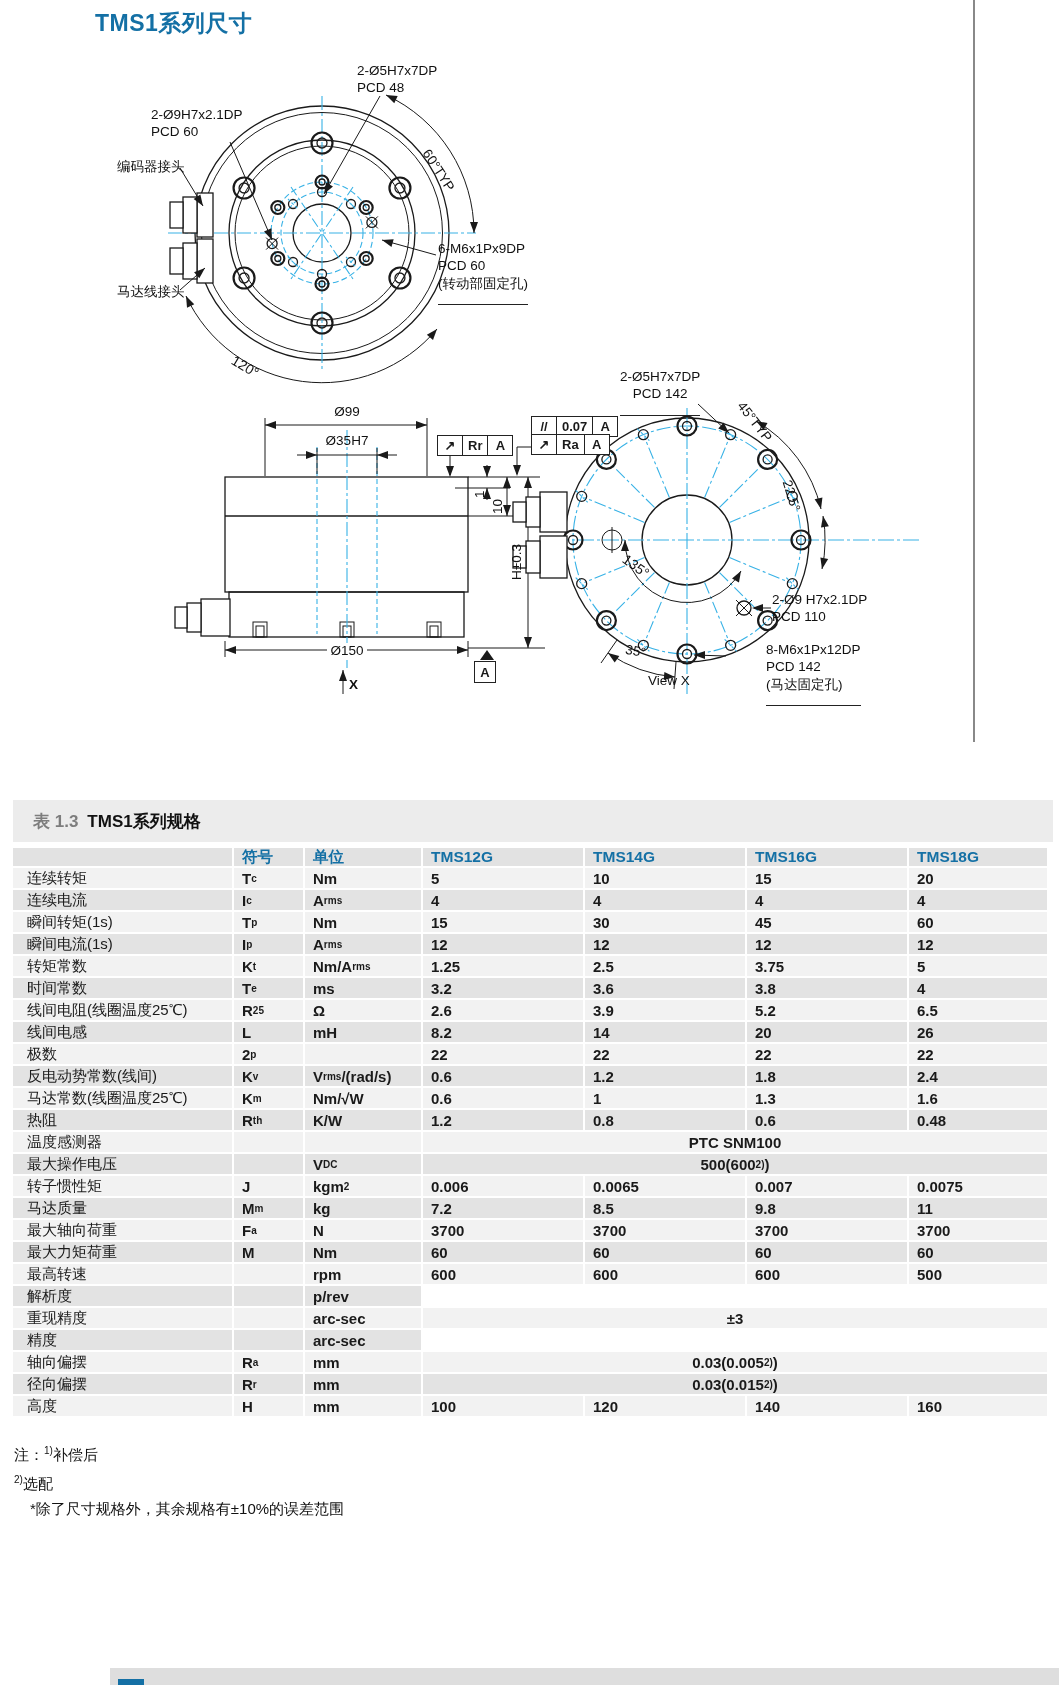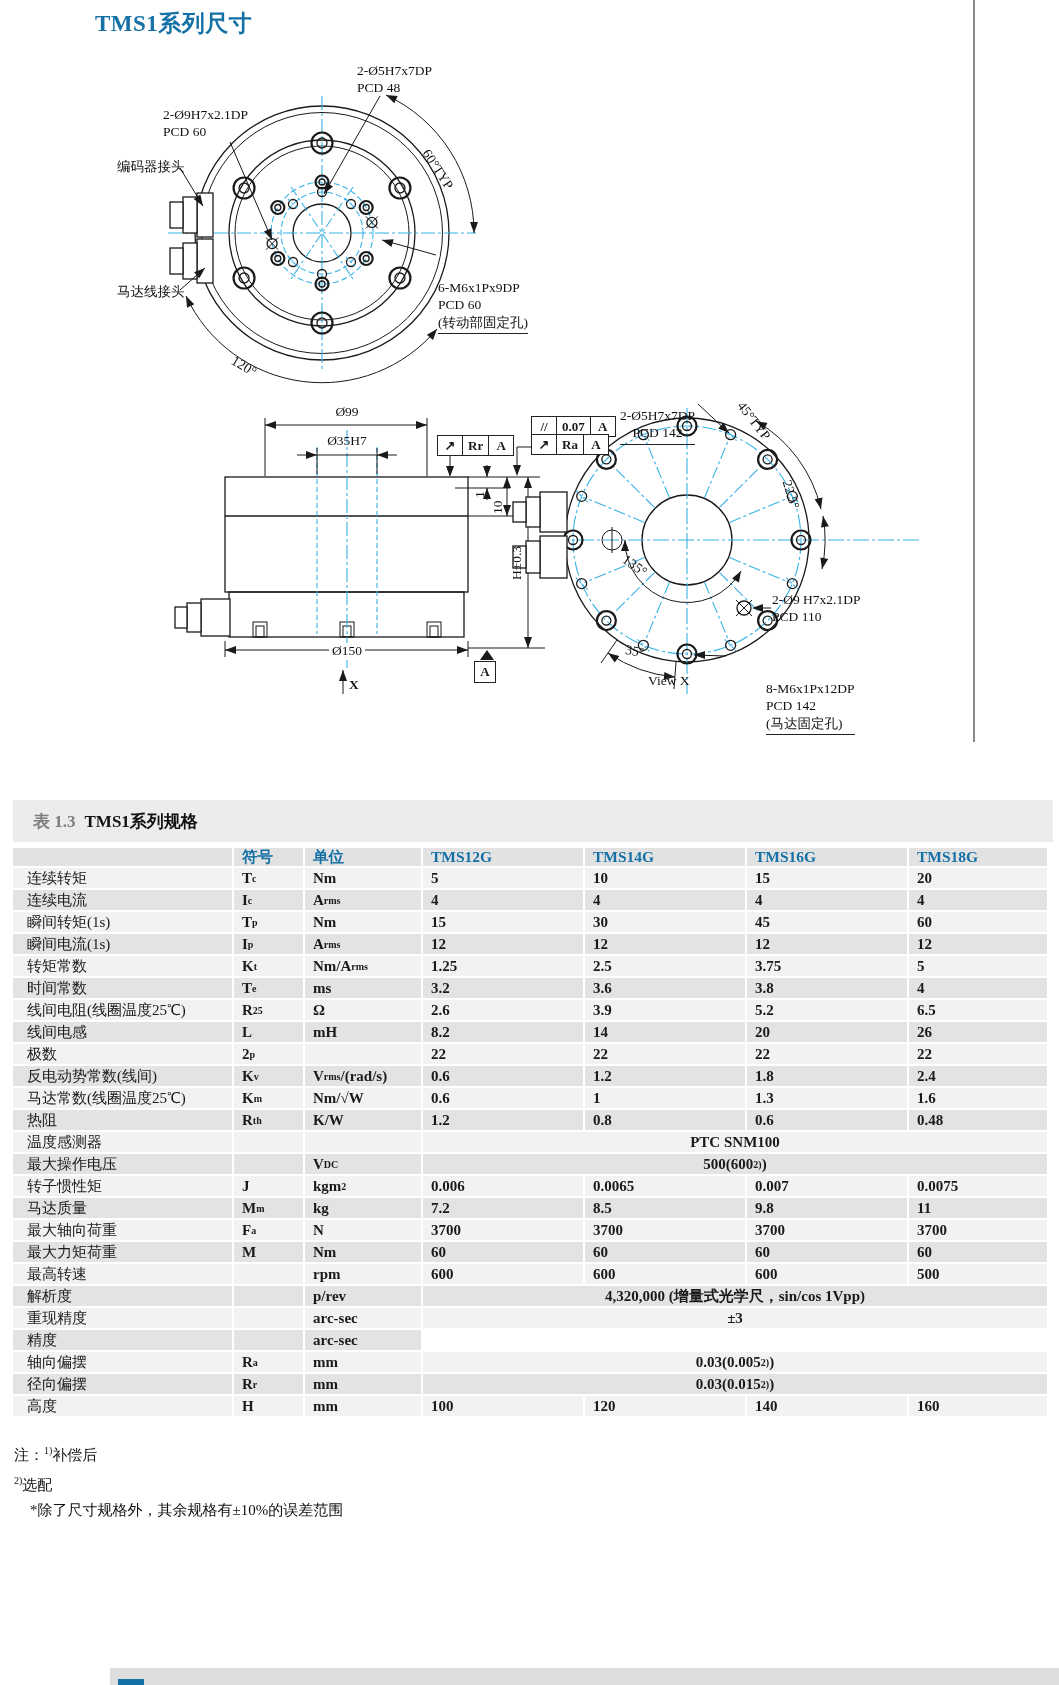--- a/index.html
+++ b/index.html
@@ -4,7 +4,7 @@
 <style>
   html,body{margin:0;padding:0;background:#fff;}
   .page{position:relative;width:1059px;height:1685px;background:#fff;overflow:hidden;
-        font-family:Liberation Serif, serif;color:#1a1a1a;}
+        font-family:Liberation Sans, sans-serif;color:#1a1a1a;}
   .page-title{position:absolute;left:95px;top:8px;margin:0;font-size:23px;font-weight:700;
         color:#1470a5;letter-spacing:.5px;}
   svg{position:absolute;left:0;top:0;}

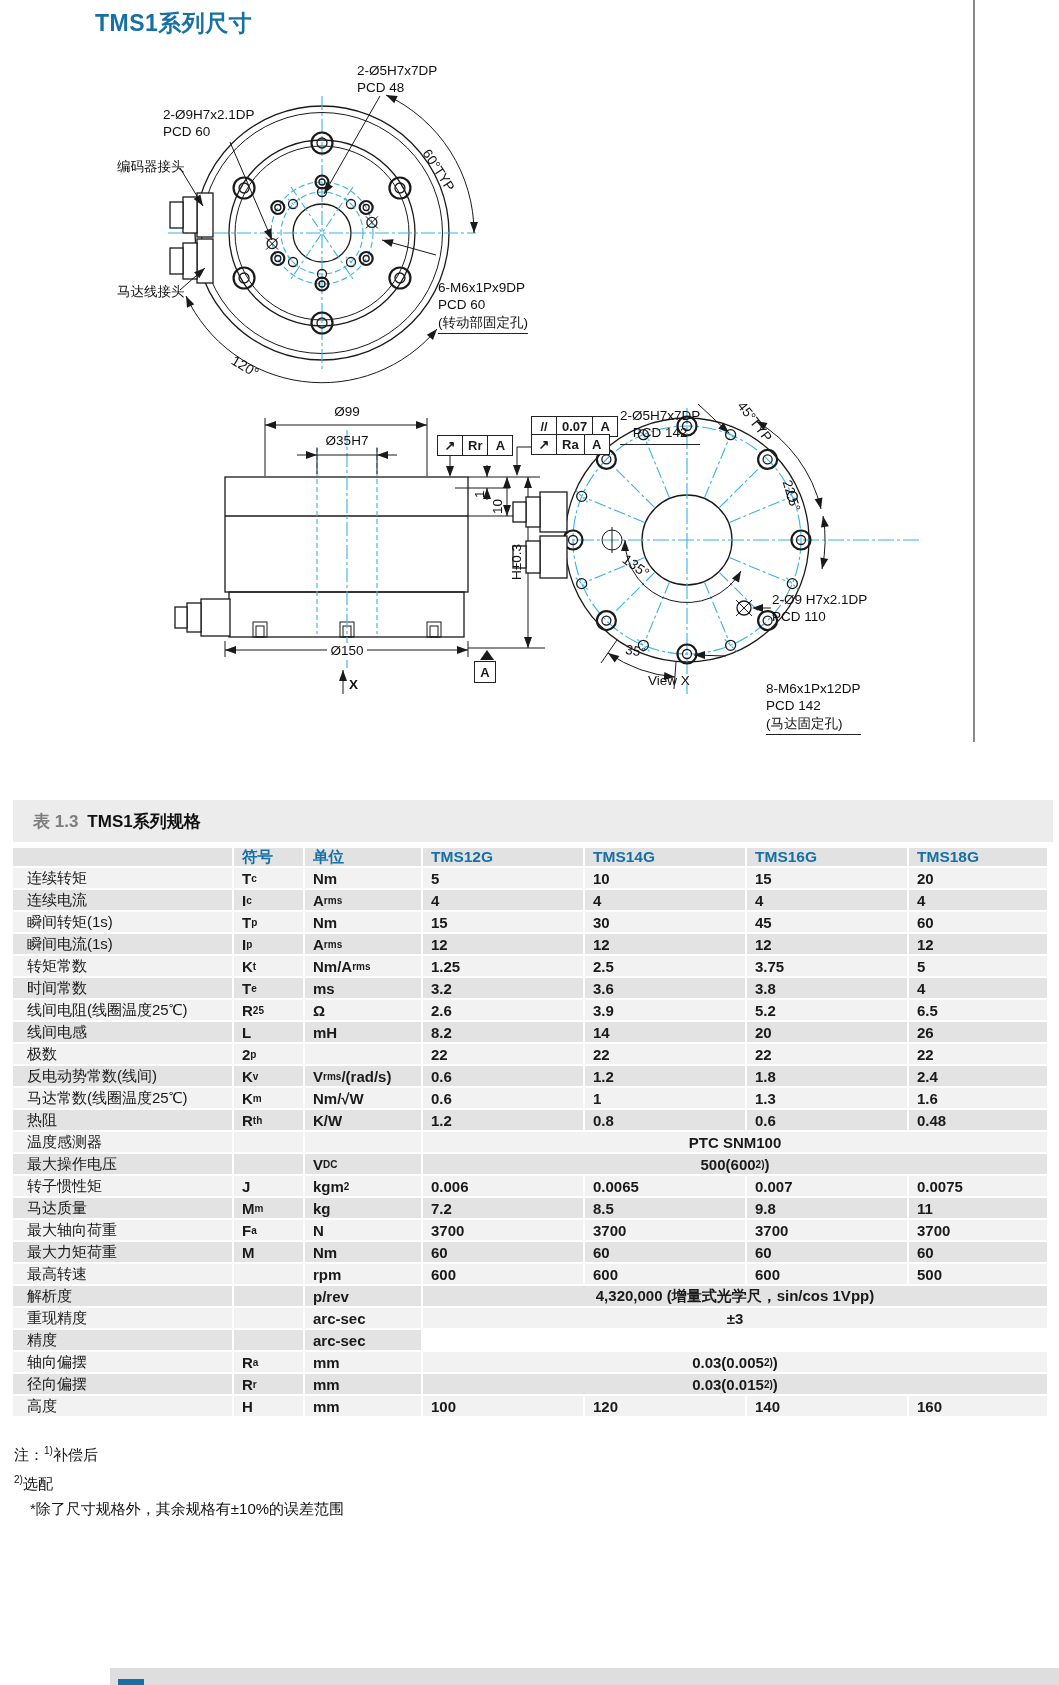--- a/index.html
+++ b/index.html
@@ -303,7 +303,7 @@
   </svg>
 
   <div class="lbl" style="left:357px;top:62px">2-Ø5H7x7DP<br>PCD 48</div>
-  <div class="lbl" style="left:163px;top:106px">2-Ø9H7x2.1DP<br>PCD 60</div>
+  <div class="lbl" style="left:151px;top:106px">2-Ø9H7x2.1DP<br>PCD 60</div>
   <div class="lbl" style="left:117px;top:158px">编码器接头</div>
   <div class="lbl" style="left:117px;top:283px">马达线接头</div>
   <div class="lbl rot" style="left:433px;top:146px;transform:rotate(57deg)">60°TYP</div>

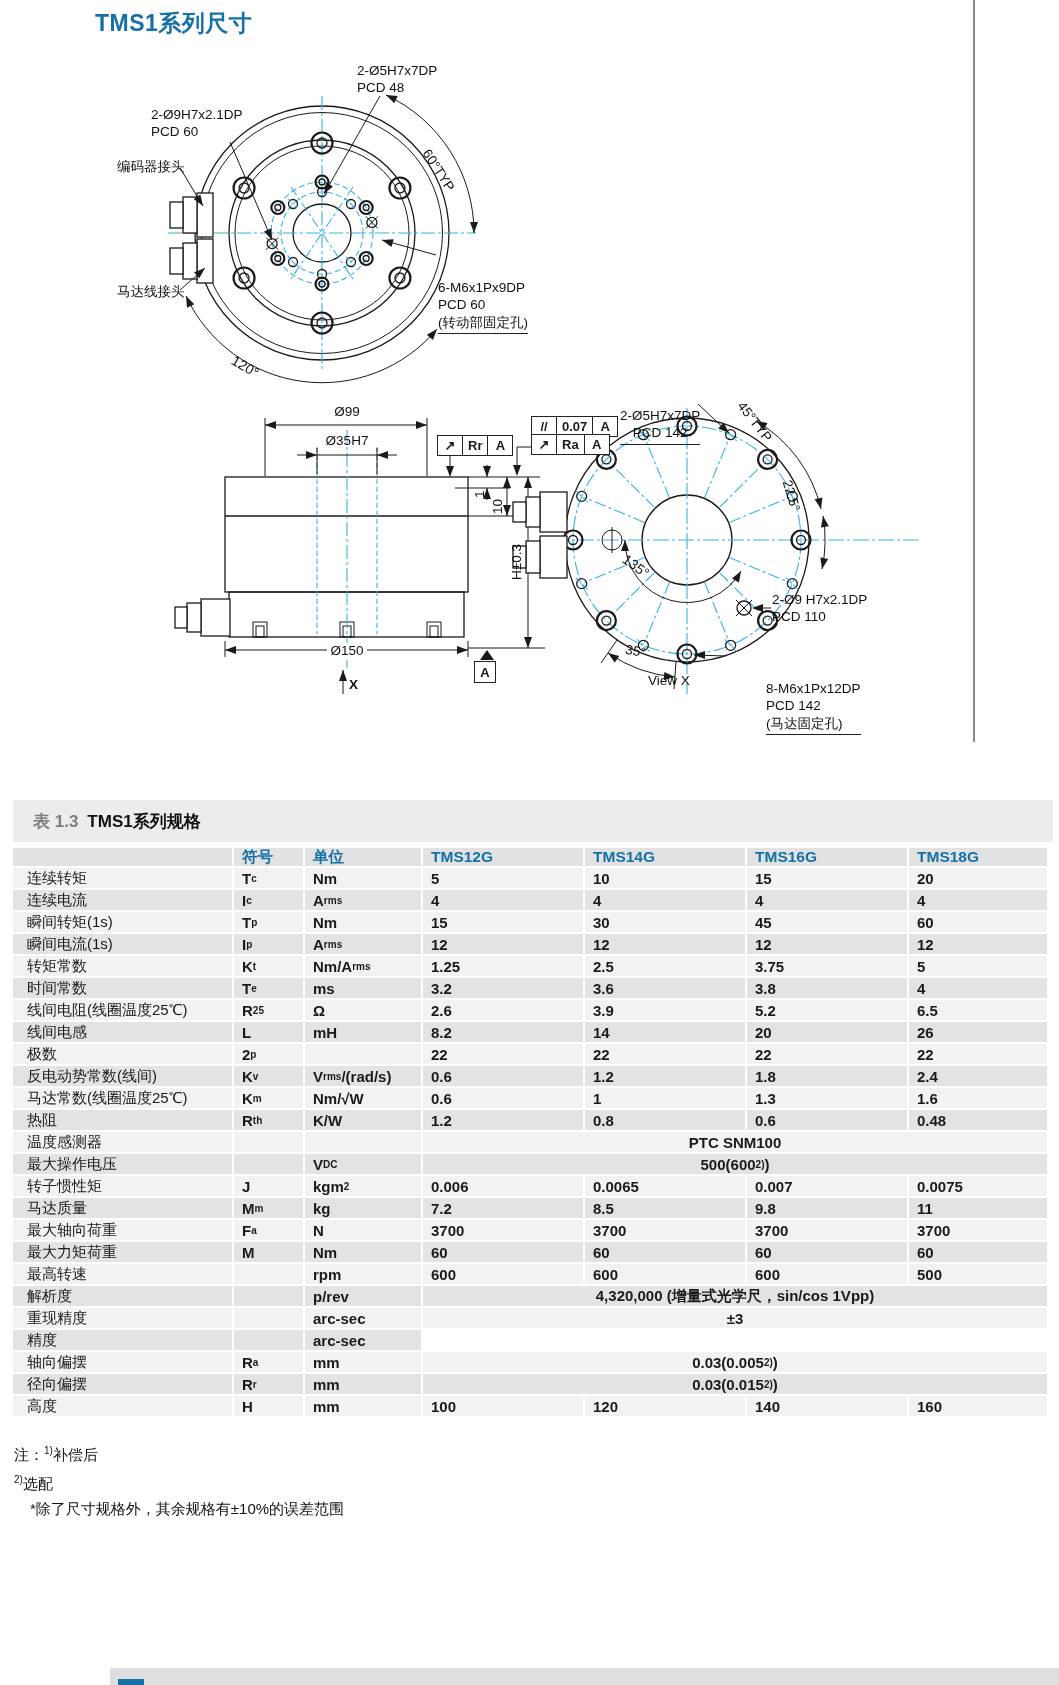--- a/index.html
+++ b/index.html
@@ -17,7 +17,7 @@
   .lbl{position:absolute;font-size:13.5px;line-height:1.28;color:#111;white-space:pre-line;}
   .dimlbl{background:#fff;padding:0 3px;}
   .ctr{text-align:center;}
-  .unl{border-bottom:1.4px solid #222;padding-bottom:2px;margin-top:39px;}
+  .unl{border-bottom:1.4px solid #222;padding-bottom:12px;}
   .rot{transform-origin:0 0;}
   .gdt{position:absolute;display:flex;background:#fff;border:1.4px solid #222;height:19px;
        font-size:13px;font-weight:700;align-items:stretch;}

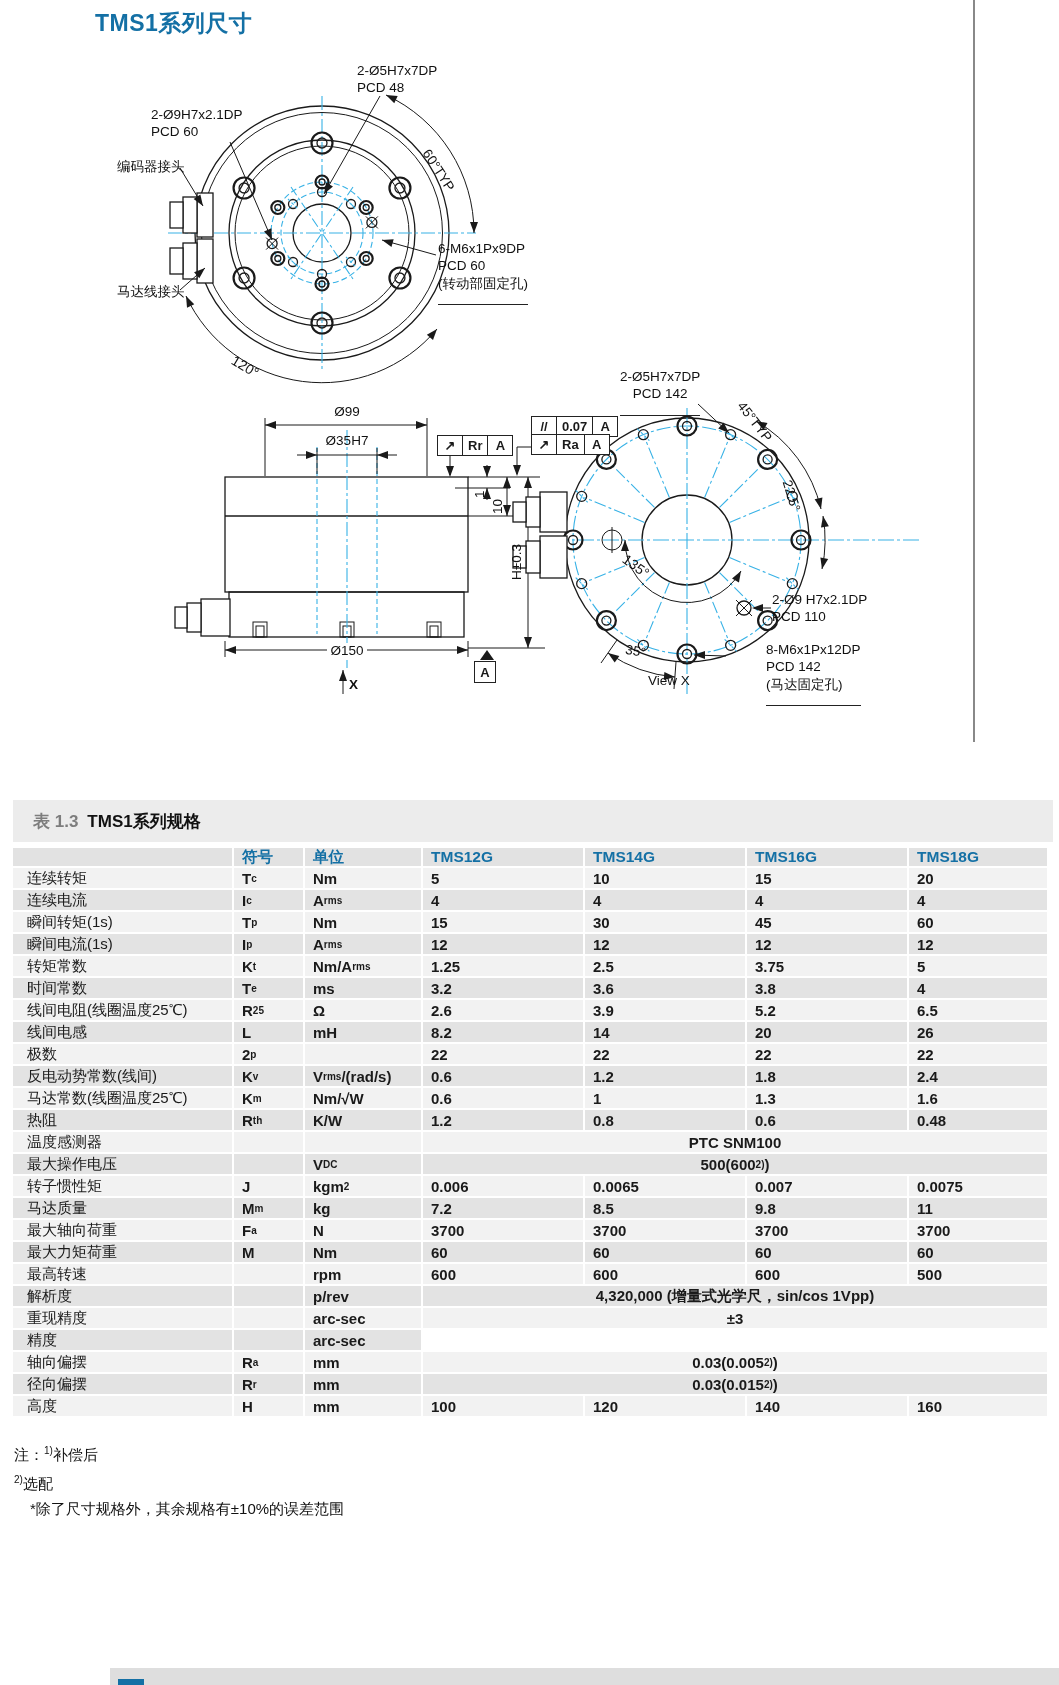--- a/index.html
+++ b/index.html
@@ -530,7 +530,6 @@
           <div class="cell lbl-c">解析度</div>
           <div class="cell sym-c"></div>
           <div class="cell unit-c">p/rev</div>
-          <div class="cell span-c">4,320,000 (增量式光学尺，sin/cos 1Vpp)</div>
         </div>
         <div class="trow">
           <div class="cell lbl-c">重现精度</div>

